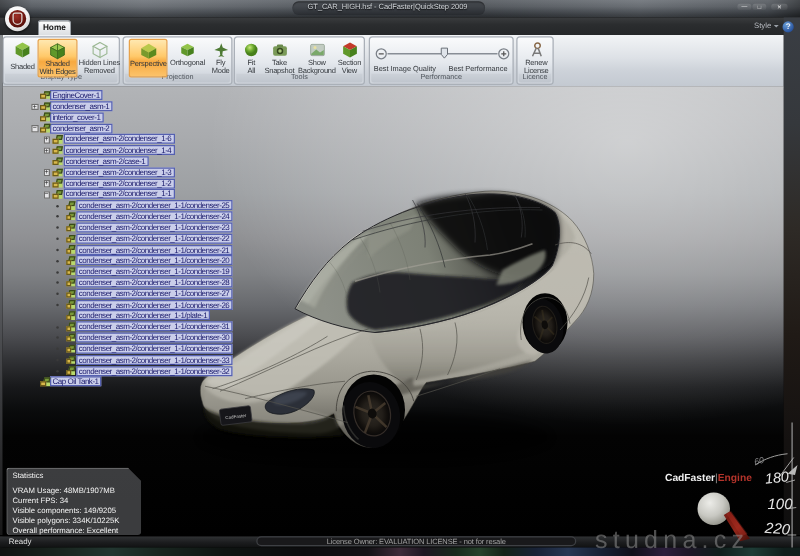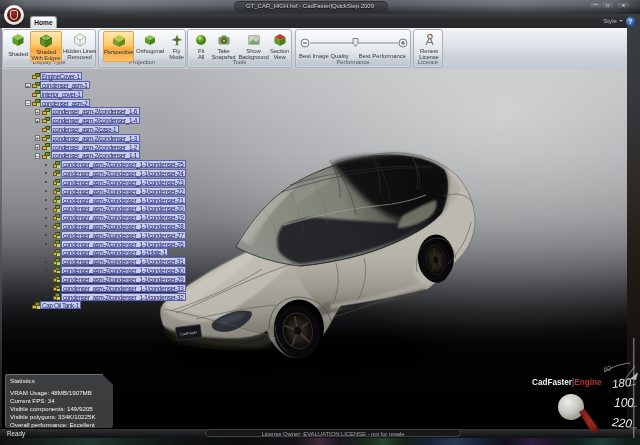--- a/index.html
+++ b/index.html
@@ -593,6 +593,7 @@
  <div id="ready">Ready</div>
  <div id="licpill">License Owner: EVALUATION LICENSE - not for resale</div>
  <div id="taskbar"></div>
+ <div id="wm">studna.cz</div>
 </div>
 
 </body></html>

